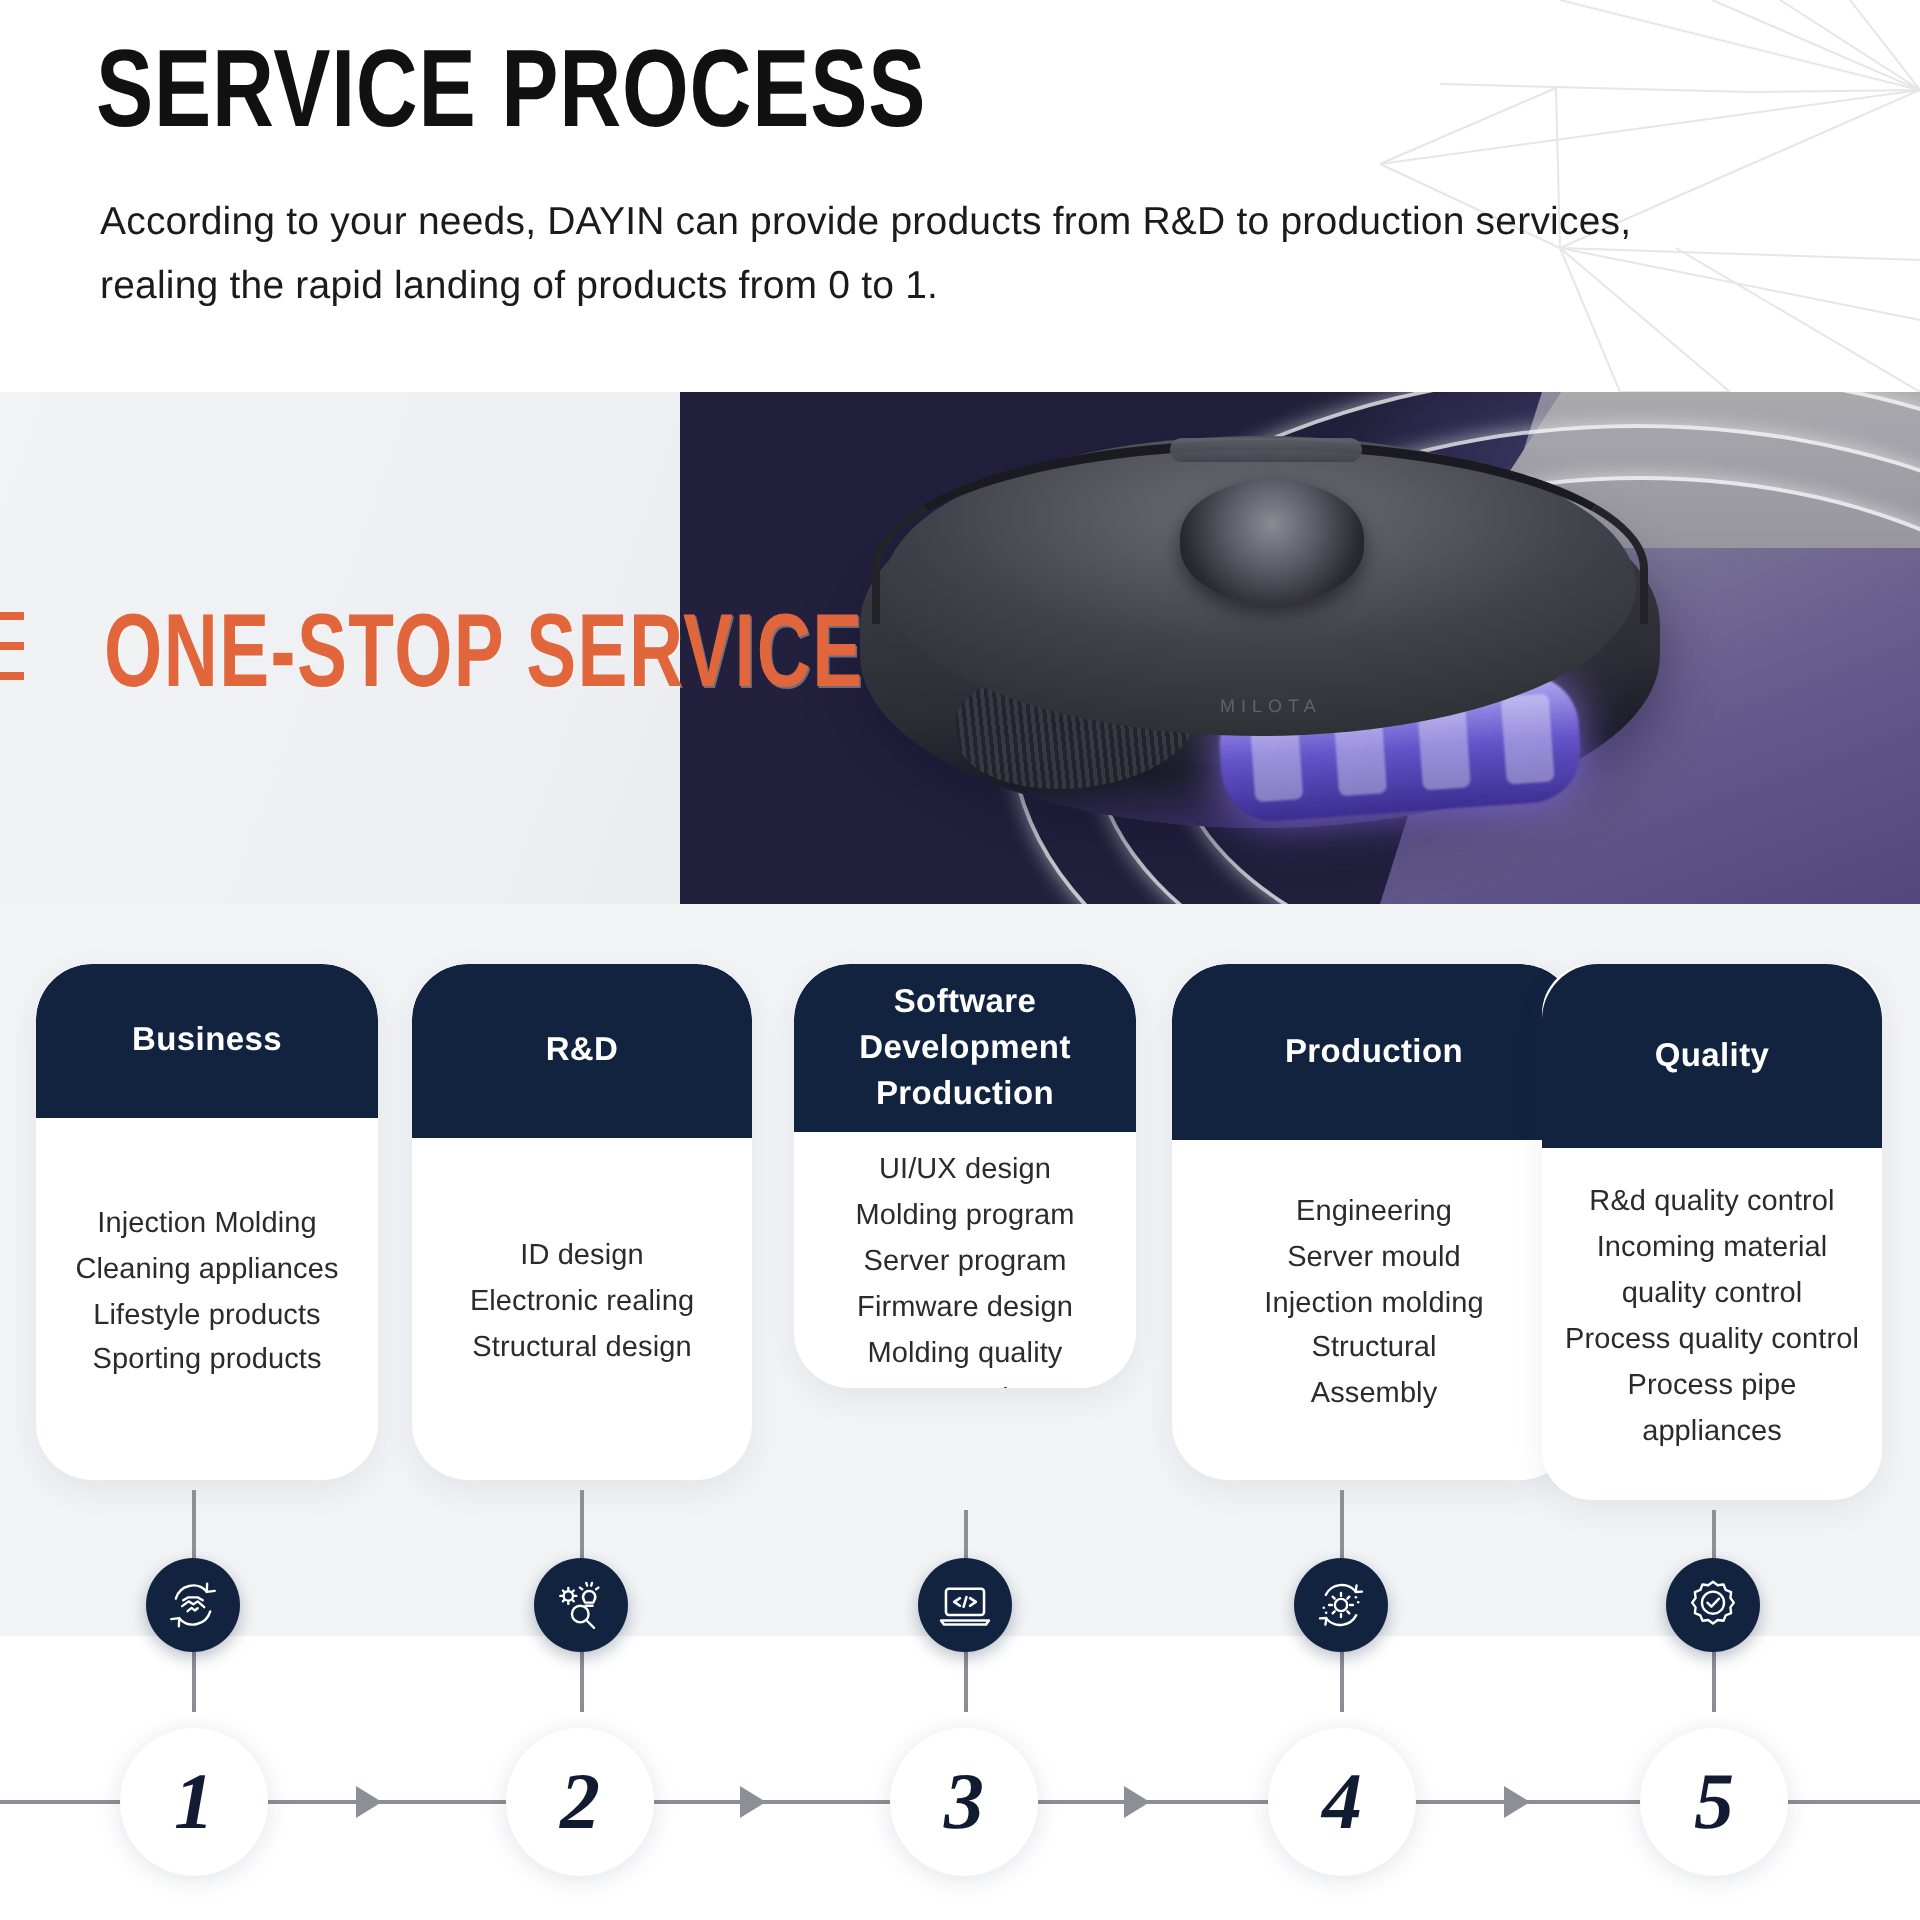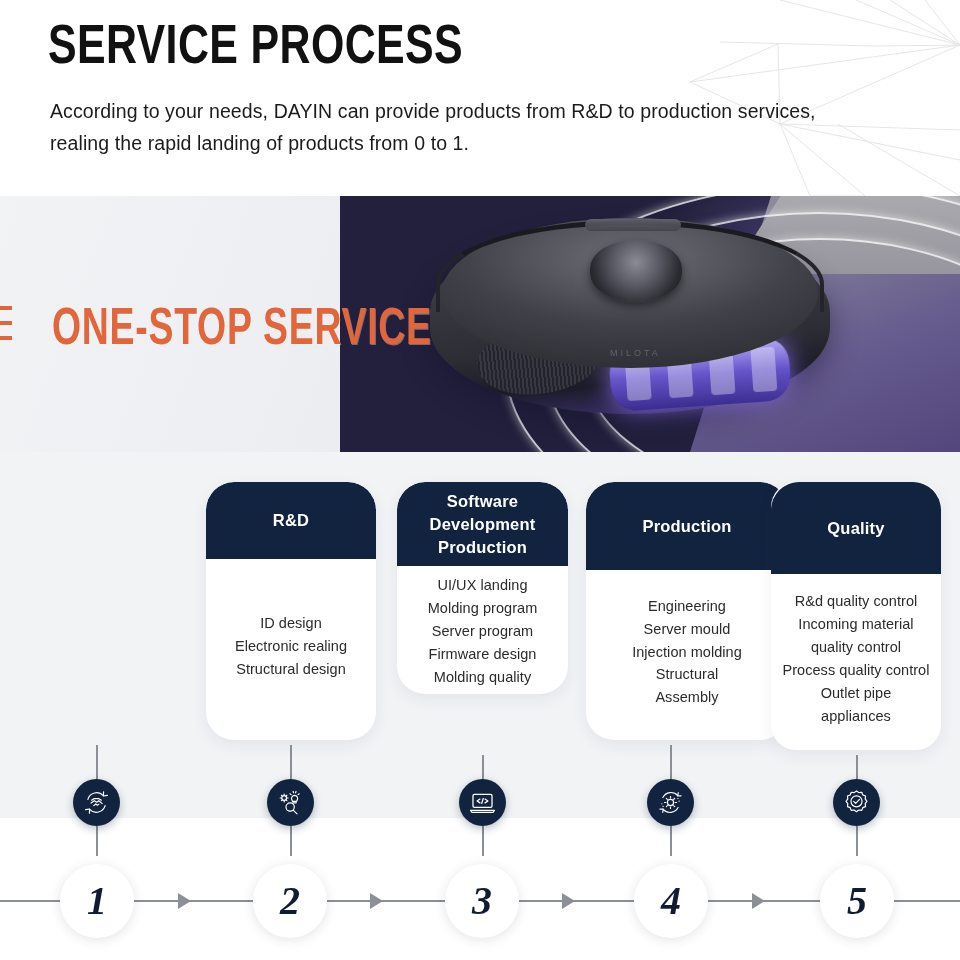--- a/index.html
+++ b/index.html
@@ -312,6 +312,15 @@
 
   <div class="cards">
 
+    <div class="card c0">
+      <div class="card-head">Business</div>
+      <div class="card-body">
+        <span>Injection Molding</span>
+        <span>Cleaning appliances</span>
+        <span>Lifestyle products</span>
+        <span>Sporting products</span>
+      </div>
+    </div>
 
     <div class="card c1">
       <div class="card-head">R&amp;D</div>

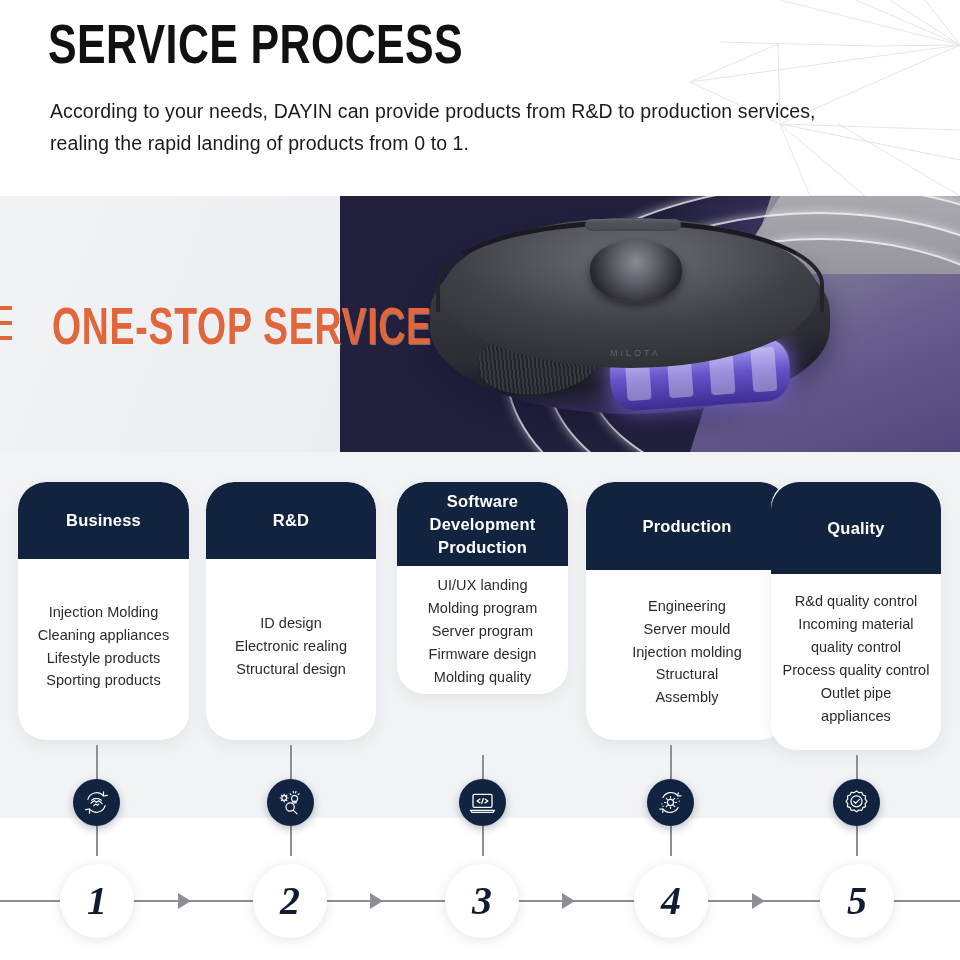--- a/index.html
+++ b/index.html
@@ -193,7 +193,7 @@
   .card.c0 { left:18px;  width:171px; height:258px; }
   .card.c0 .card-head { height:77px; }
   .card.c1 { left:206px; width:170px; height:258px; }
-  .card.c1 .card-head { height:77px; }
+  .card.c1 .card-head { height:87px; }
   .card.c2 { left:397px; width:171px; height:212px; }
   .card.c2 .card-head { height:97px; }
   .card.c3 { left:586px; width:202px; height:258px; }

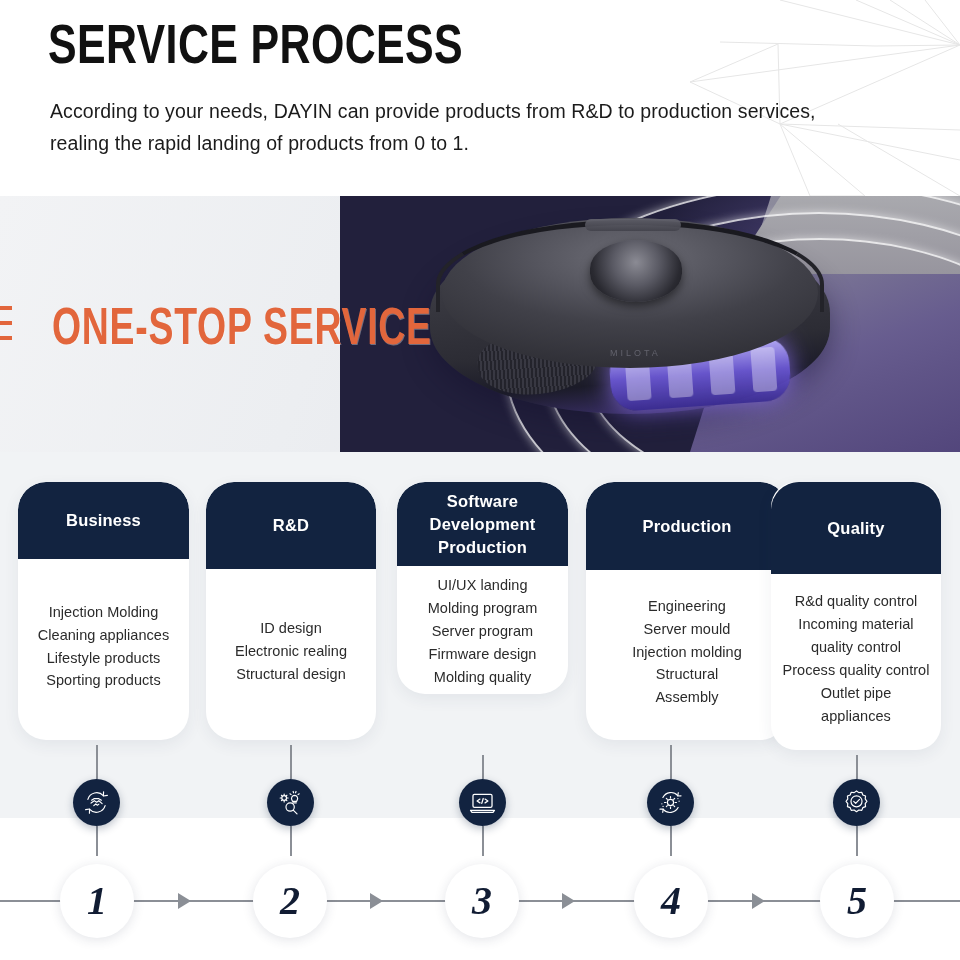--- a/index.html
+++ b/index.html
@@ -334,7 +334,7 @@
     <div class="card c2">
       <div class="card-head">Software Development Production</div>
       <div class="card-body">
-        <span>UI/UX landing</span>
+        <span>UI/UX design</span>
         <span>Molding program</span>
         <span>Server program</span>
         <span>Firmware design</span>

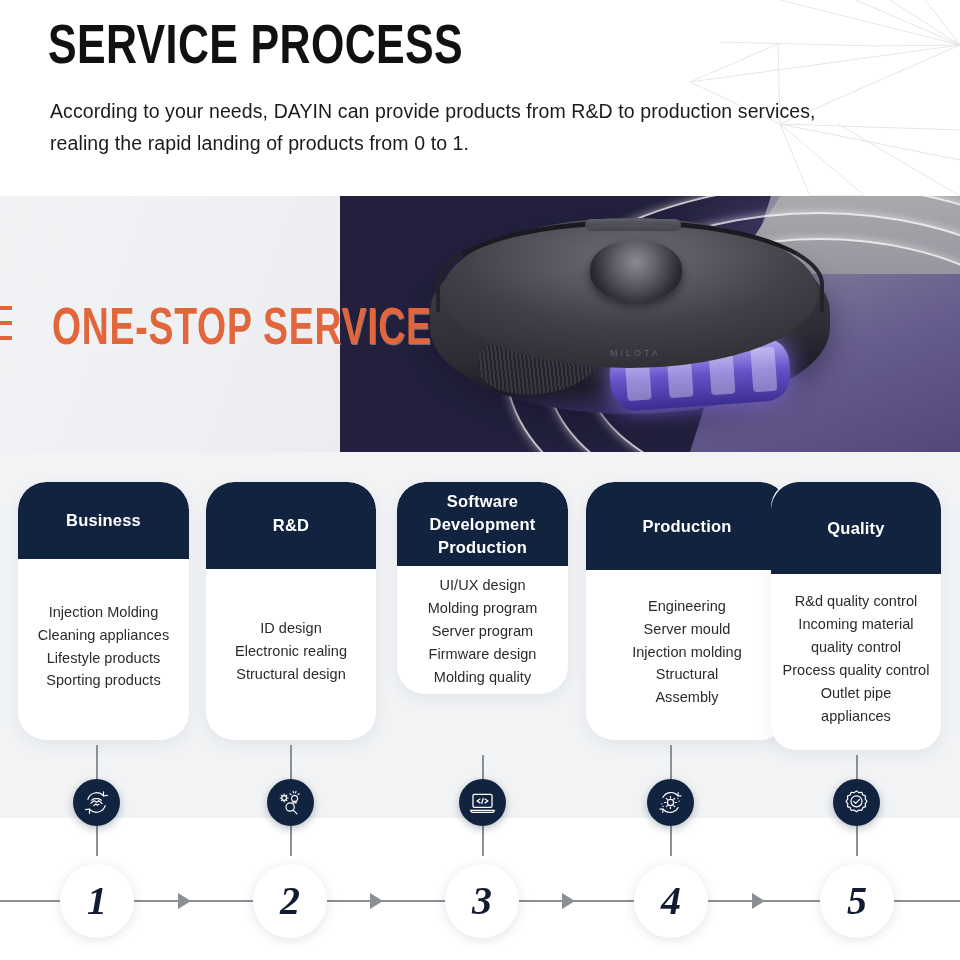--- a/index.html
+++ b/index.html
@@ -361,7 +361,7 @@
         <span>Incoming material</span>
         <span>quality control</span>
         <span>Process quality control</span>
-        <span>Outlet pipe</span>
+        <span>Process pipe</span>
         <span>appliances</span>
       </div>
     </div>

